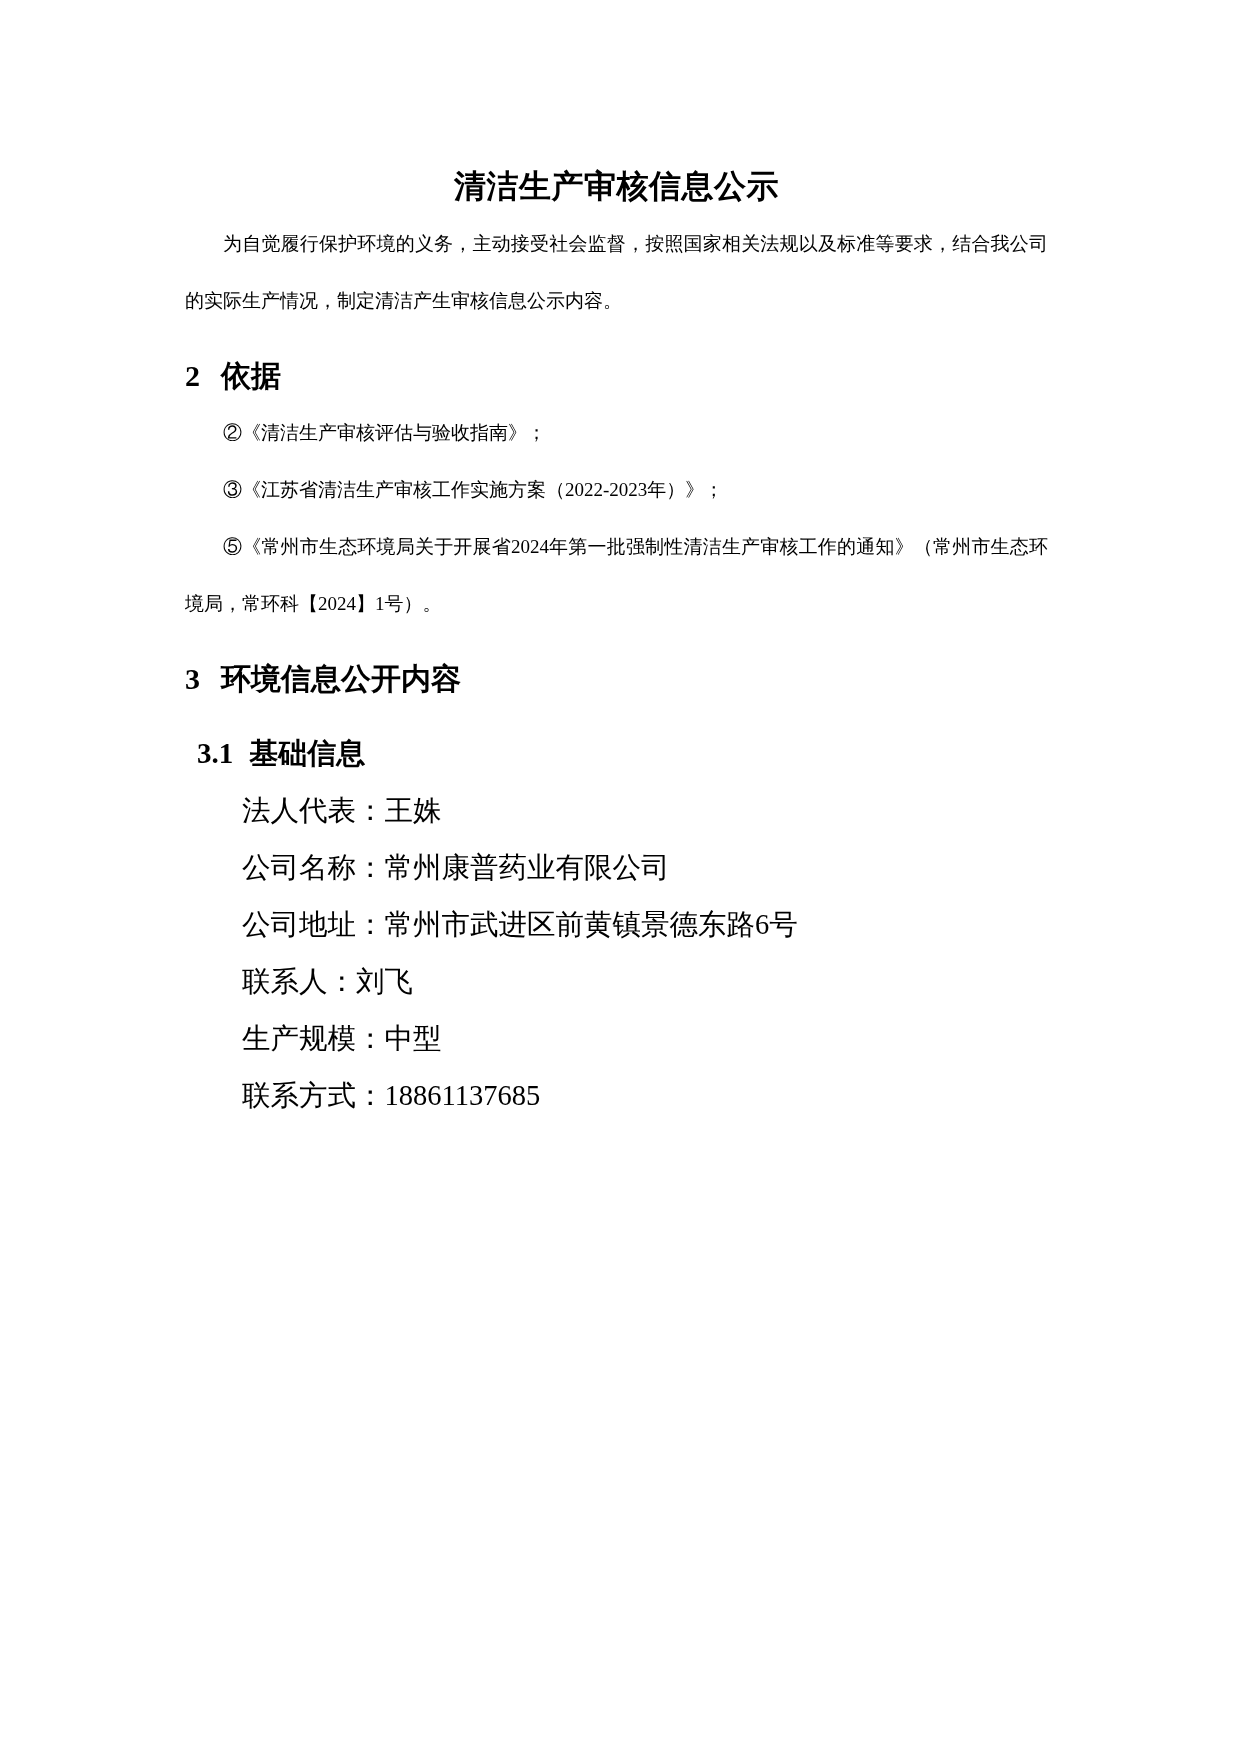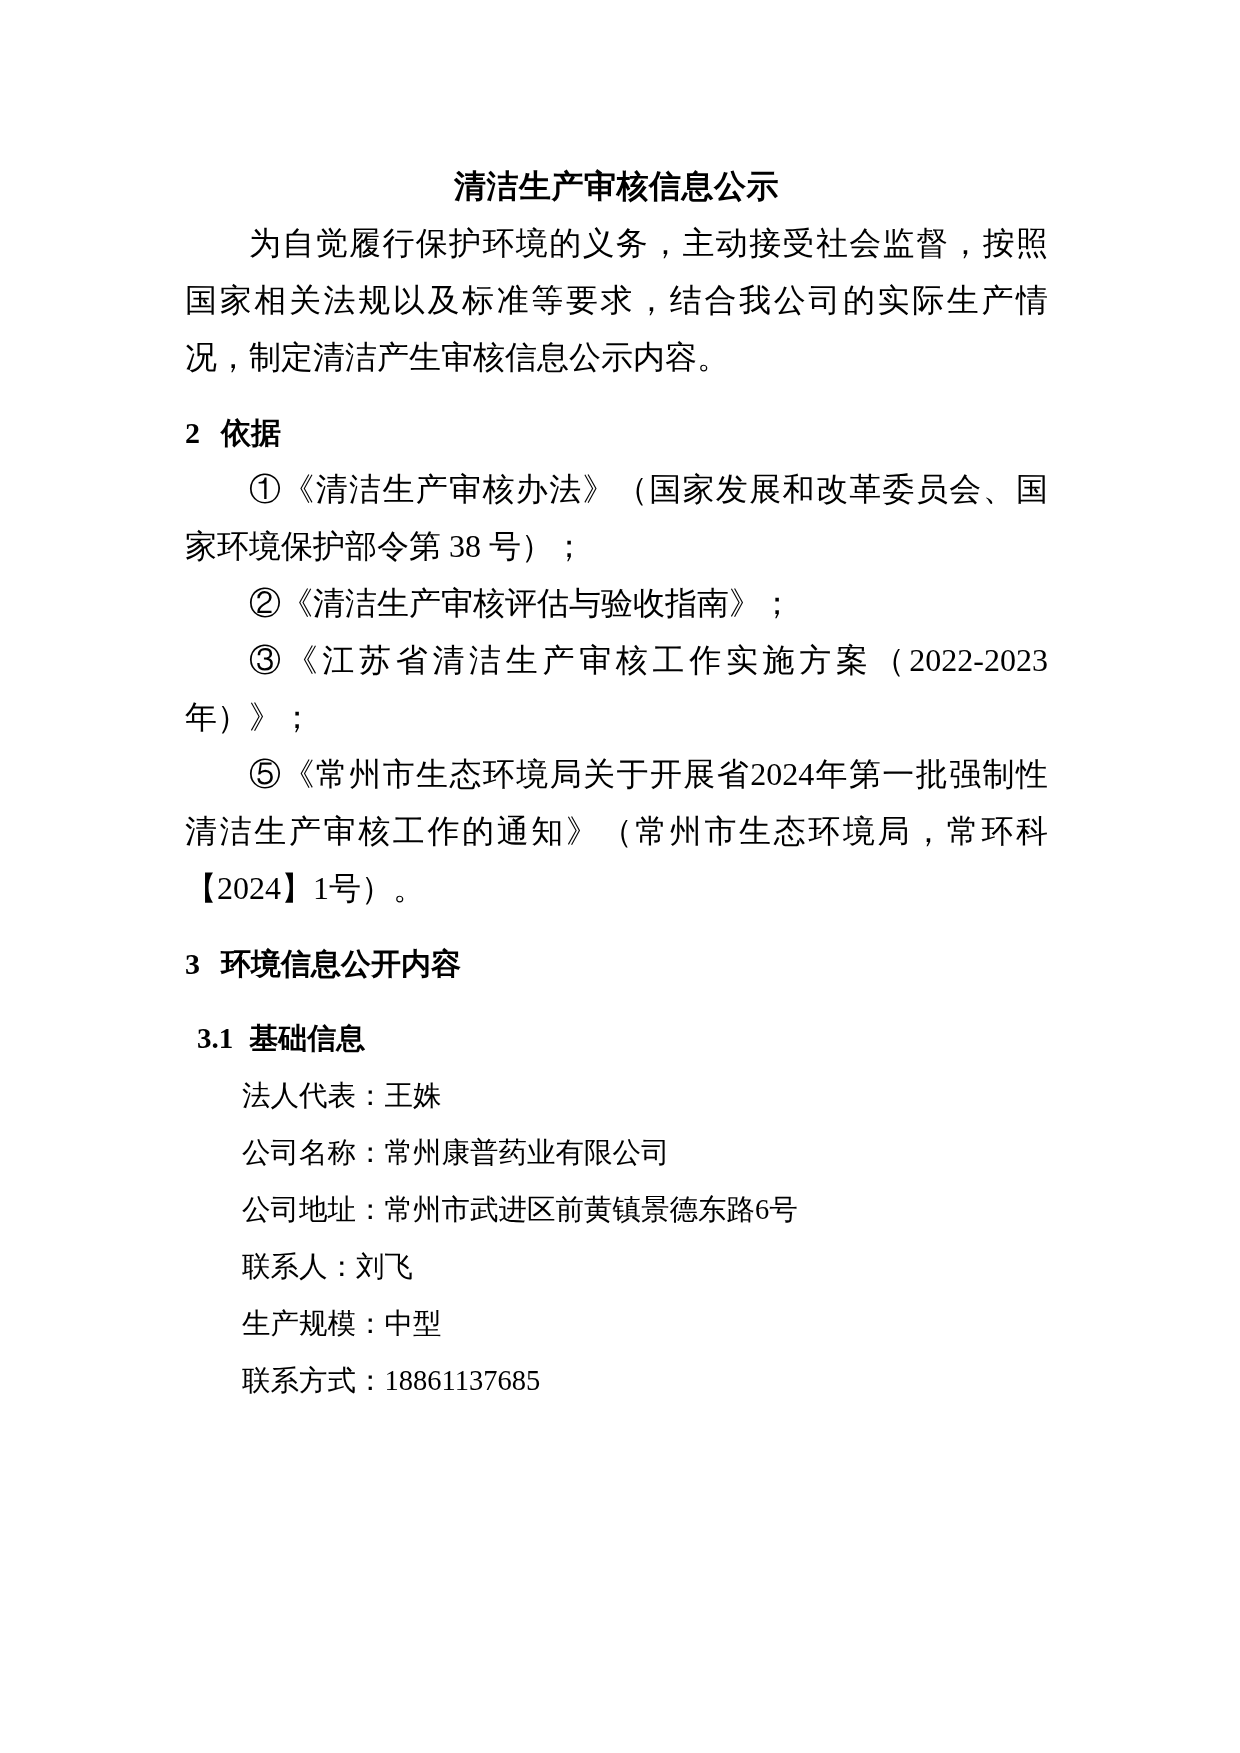--- a/index.html
+++ b/index.html
@@ -49,7 +49,7 @@
   }
   .body-para, .list-para {
     margin: 0;
-    font-size: 32px;
+    font-size: 19px;
     line-height: 57px;
     text-align: justify;
     text-indent: 2em;

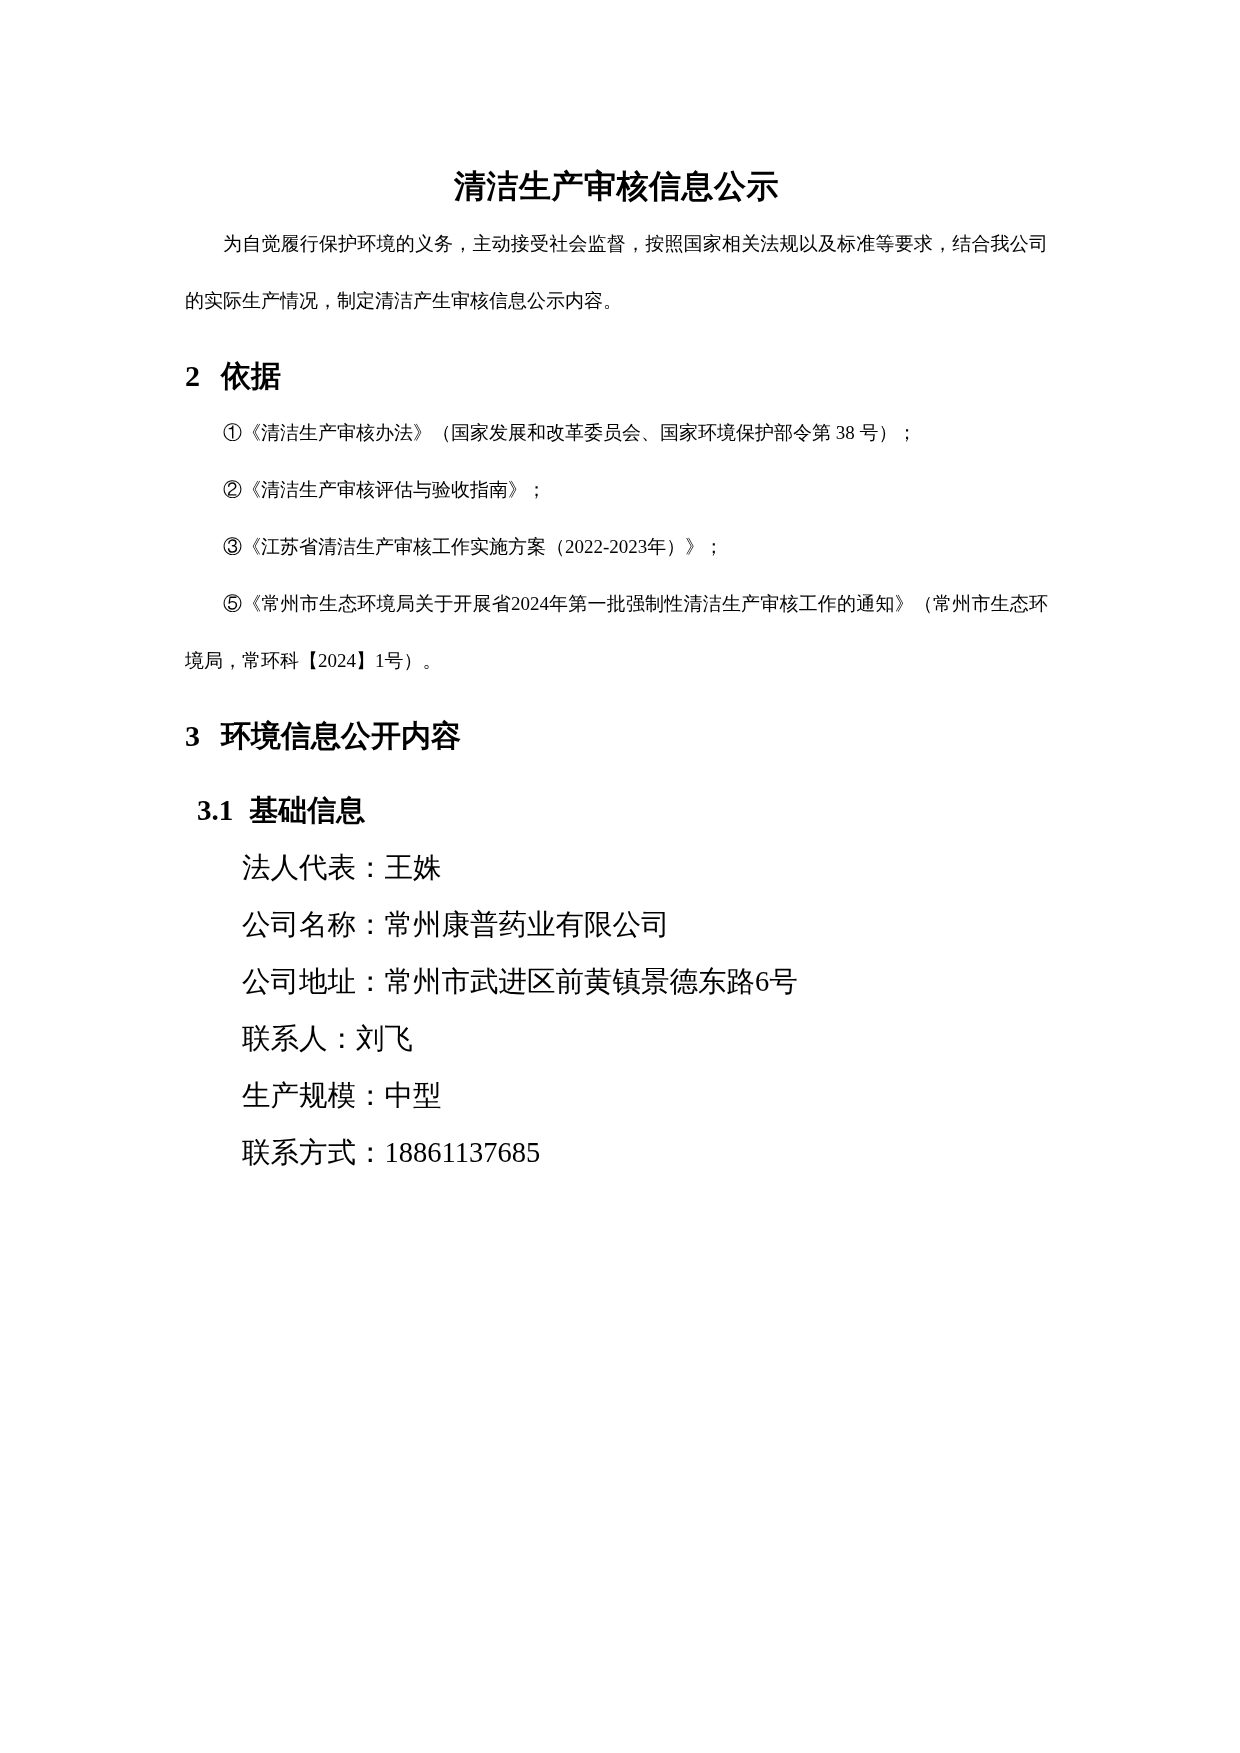--- a/index.html
+++ b/index.html
@@ -74,7 +74,6 @@
 
   <h2 class="sec-heading"><span class="num">2</span><span>依据</span></h2>
 
-  <p class="list-para">①《清洁生产审核办法》（国家发展和改革委员会、国家环境保护部令第 38 号）；</p>
   <p class="list-para">②《清洁生产审核评估与验收指南》；</p>
   <p class="list-para">③《江苏省清洁生产审核工作实施方案（2022-2023年）》；</p>
   <p class="list-para">⑤《常州市生态环境局关于开展省2024年第一批强制性清洁生产审核工作的通知》（常州市生态环境局，常环科【2024】1号）。</p>

